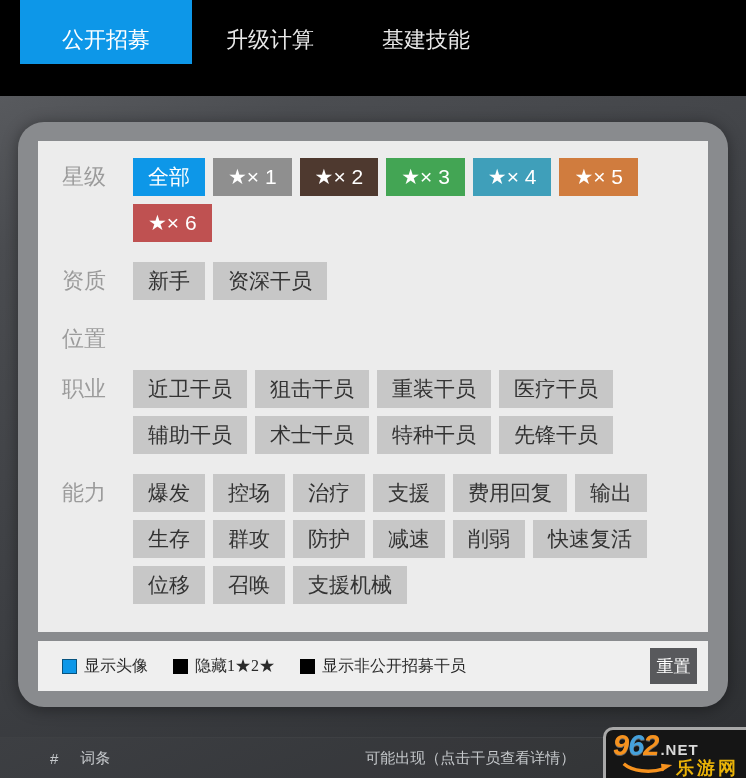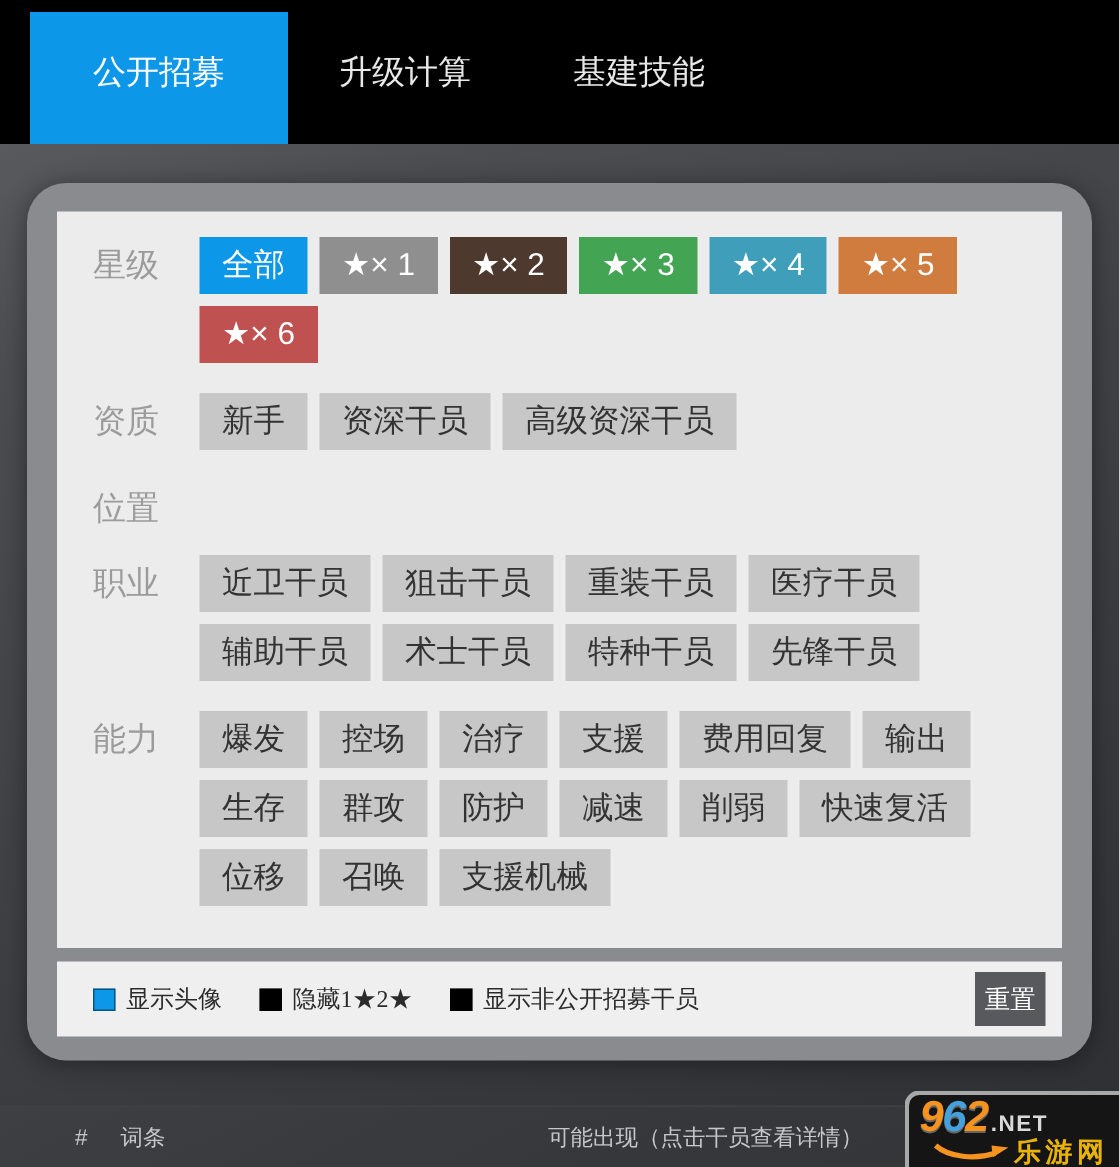--- a/index.html
+++ b/index.html
@@ -15,7 +15,7 @@
     padding-left:20px; position:relative; z-index:2;
   }
   .tab {
-    margin-top:8px; height:88px; line-height:80px; padding:0 34px;
+    margin-top:0; height:64px; line-height:80px; padding:0 34px;
     color:#e8e8e8; font-size:22px; cursor:pointer; white-space:nowrap;
   }
   .tab.active { background:#0d97e8; color:#fff; padding:0 42px; }

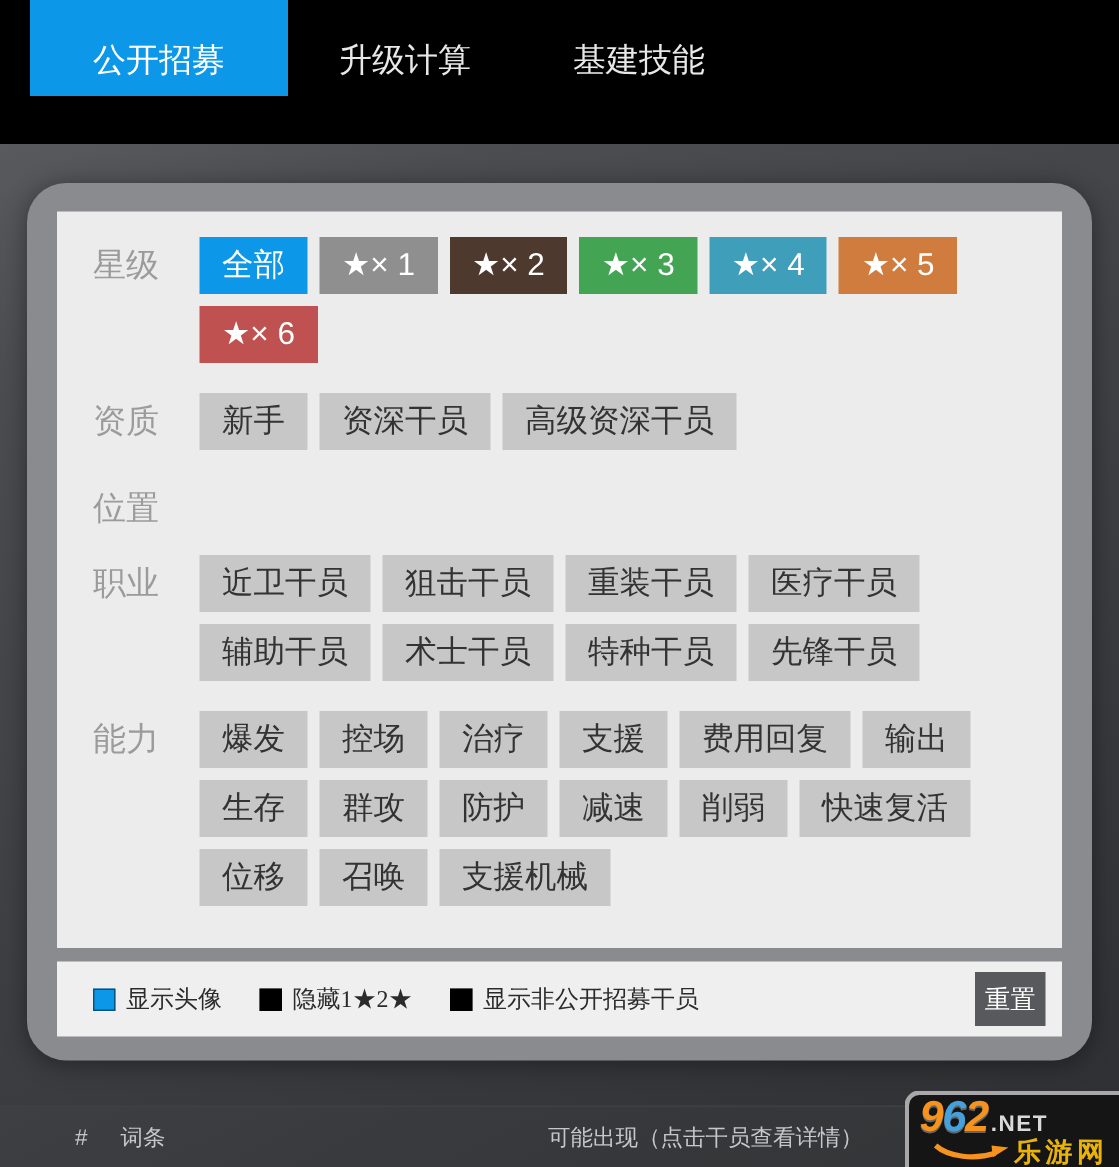--- a/index.html
+++ b/index.html
@@ -101,7 +101,6 @@
         <div class="filter-buttons">
           <span class="filter-btn">新手</span>
           <span class="filter-btn">资深干员</span>
-          <span class="filter-btn">高级资深干员</span>
         </div>
       </div>
       <div class="filter-row">

